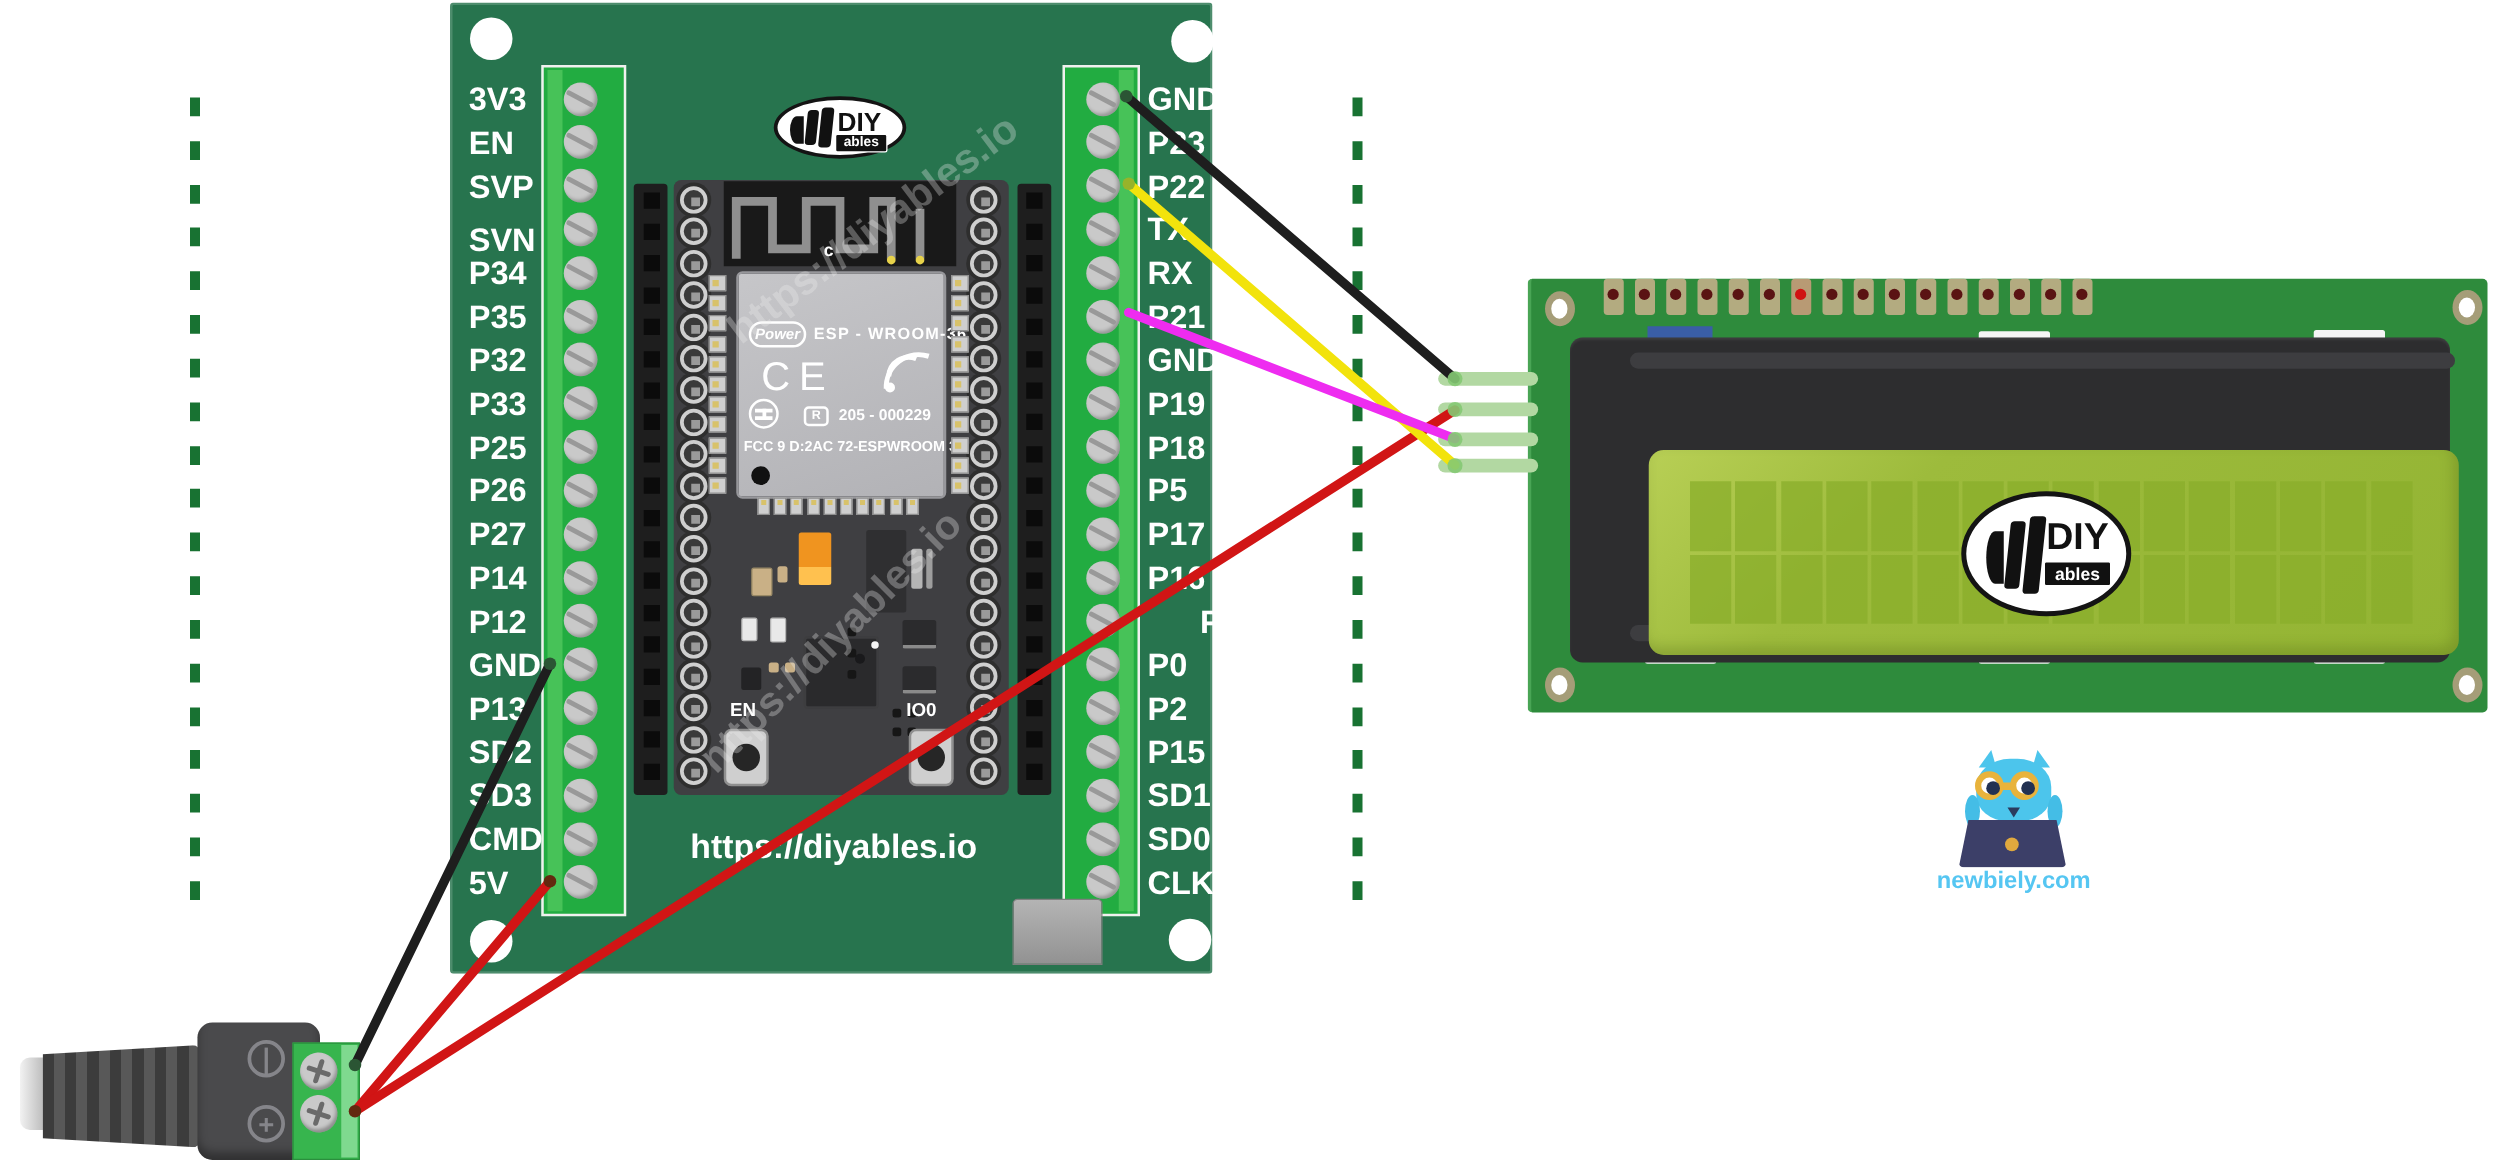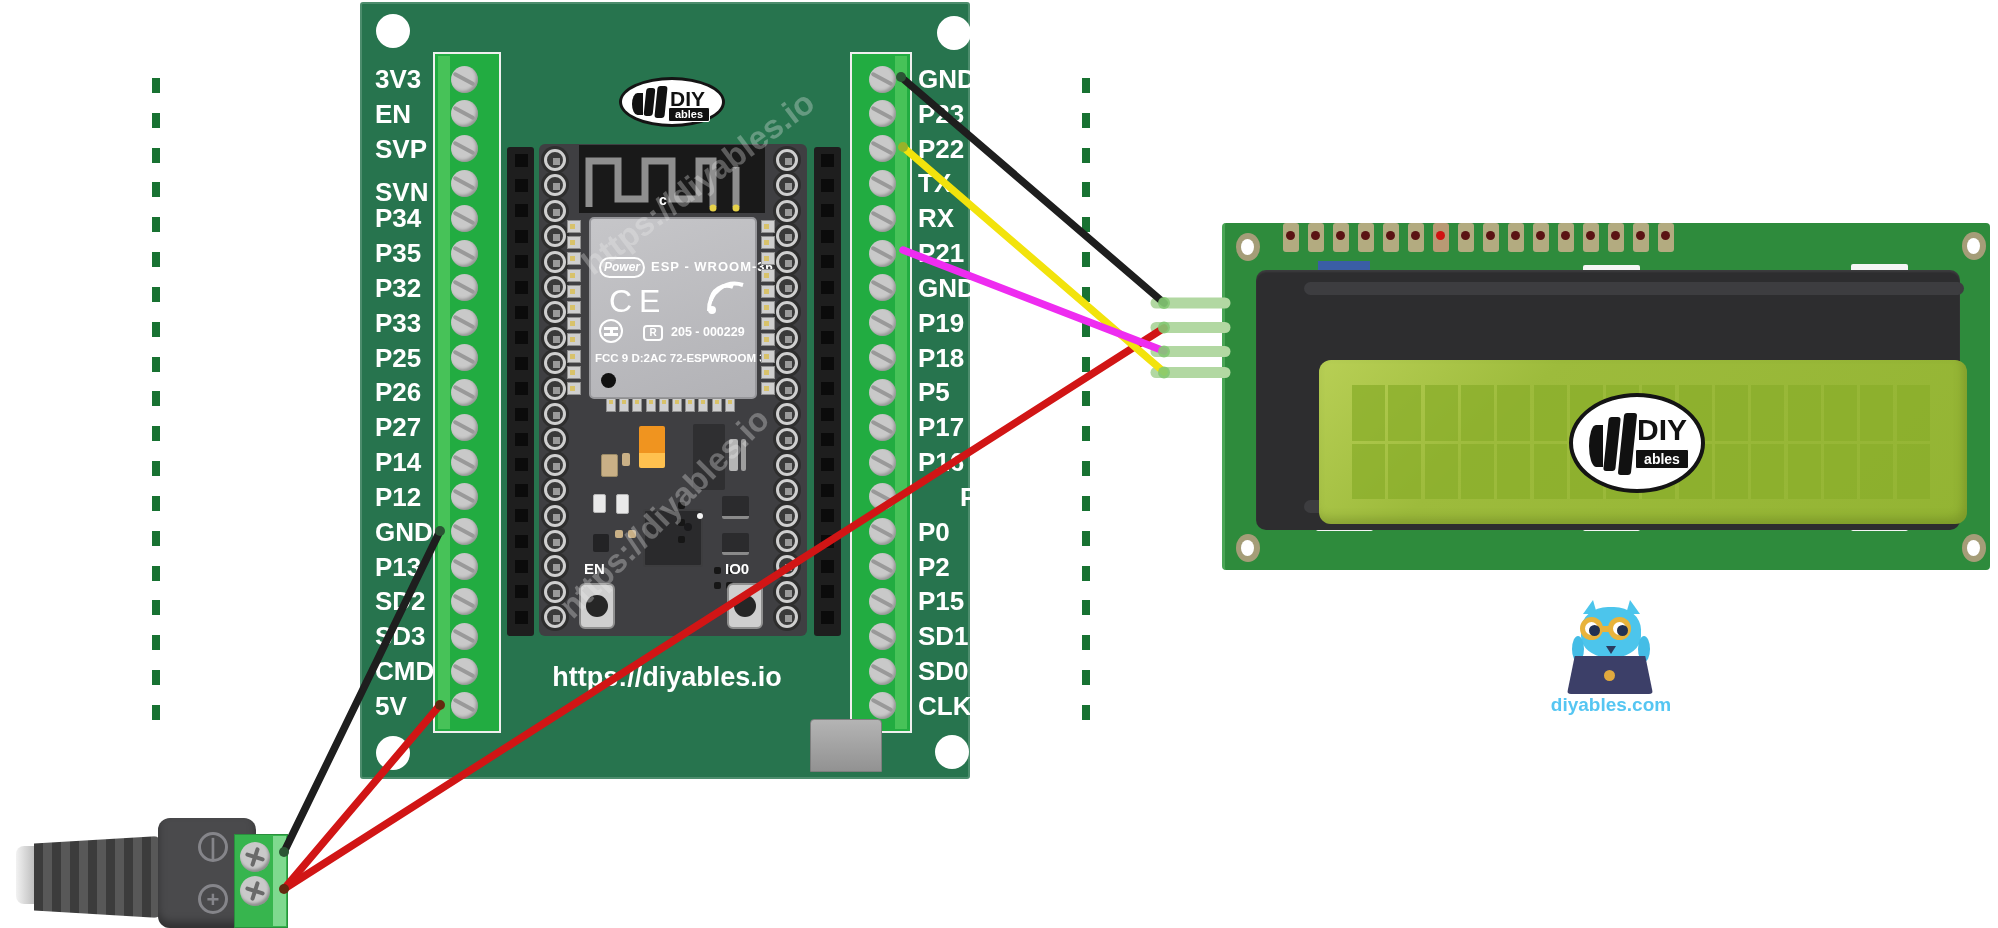--- a/index.html
+++ b/index.html
@@ -650,7 +650,7 @@
     <div class="part" style="left:1567px;top:656px;width:86px;height:38px;background:#3c3f68;border-radius:4px;clip-path:polygon(9% 0,91% 0,100% 100%,0 100%)"></div>
     <div class="part" style="left:1604px;top:670px;width:11px;height:11px;background:#e0a93e;border-radius:50%"></div>
   </div>
-  <div id="owl-text">diyables.com</div>
+  <div id="owl-text">newbiely.com</div>
 
   <svg id="wire-overlay" width="1998" height="928" viewBox="0 0 1998 928">
 

